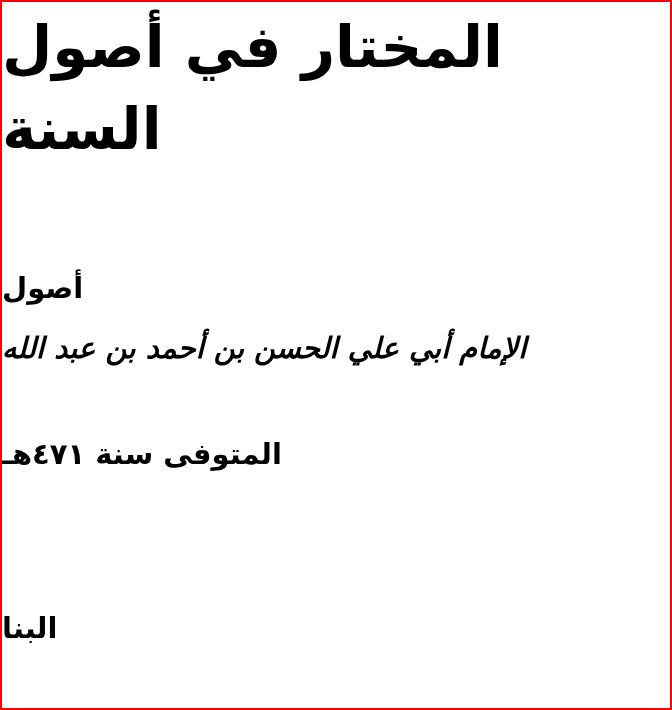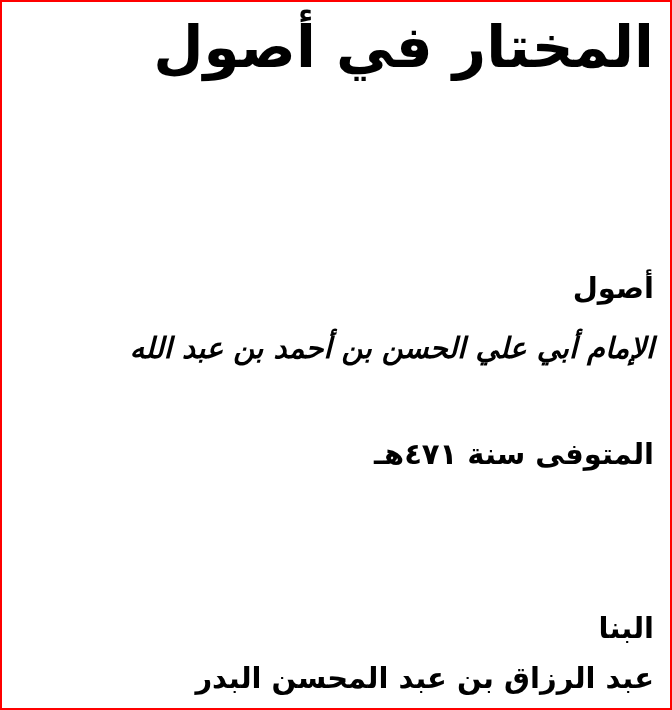--- a/index.html
+++ b/index.html
@@ -24,8 +24,8 @@
   .abs {
     position: absolute;
     left: 0;
-    right: 16px;
-    text-align: right;
+    right: 4px;
+    text-align: left;
     white-space: nowrap;
   }
   .title {

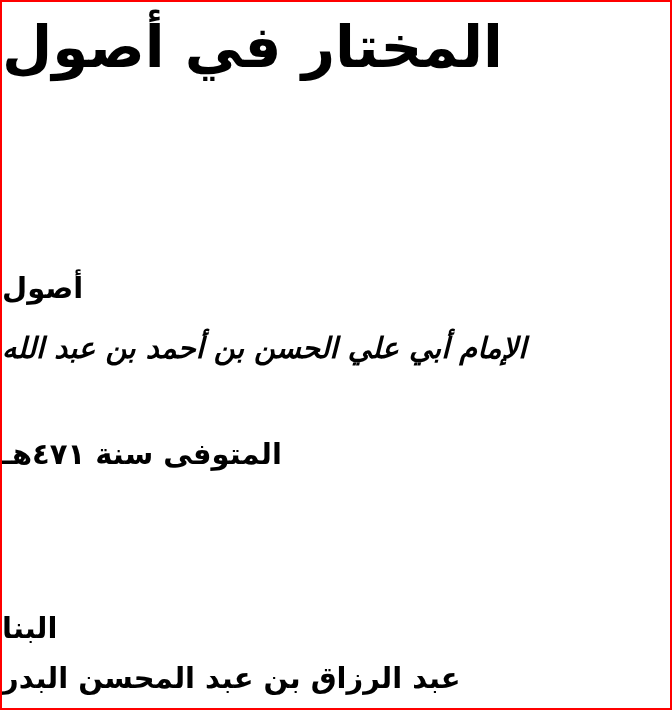--- a/index.html
+++ b/index.html
@@ -61,6 +61,7 @@
 
   <h1 class="abs title">
     <span class="title-line">المختار في أصول</span>
+    <span class="title-line">السنة</span>
   </h1>
 
   <div class="abs section-heading heading-taalif">أصول</div>

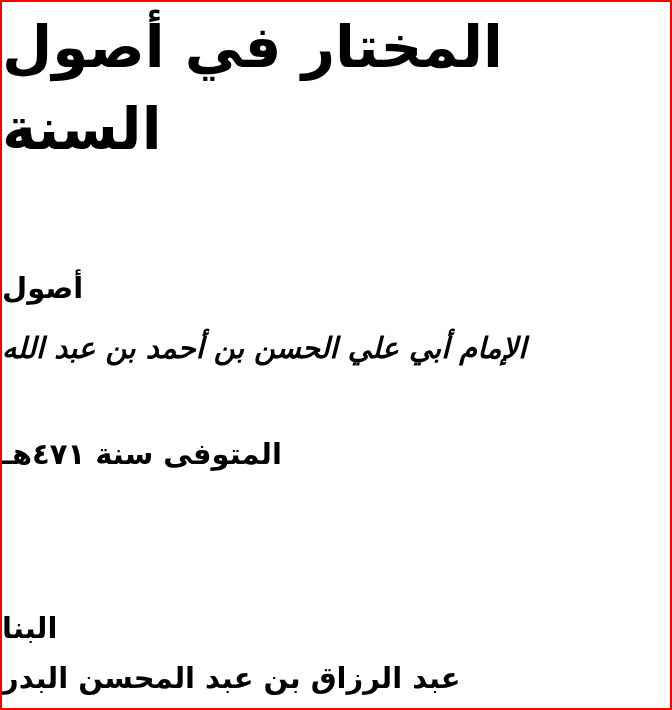--- a/index.html
+++ b/index.html
@@ -73,7 +73,6 @@
 
   <div class="abs section-heading heading-tahqiq">البنا</div>
 
-  <div class="abs body-line editor-name">عبد الرزاق بن عبد المحسن البدر</div>
 
 </div>
 

